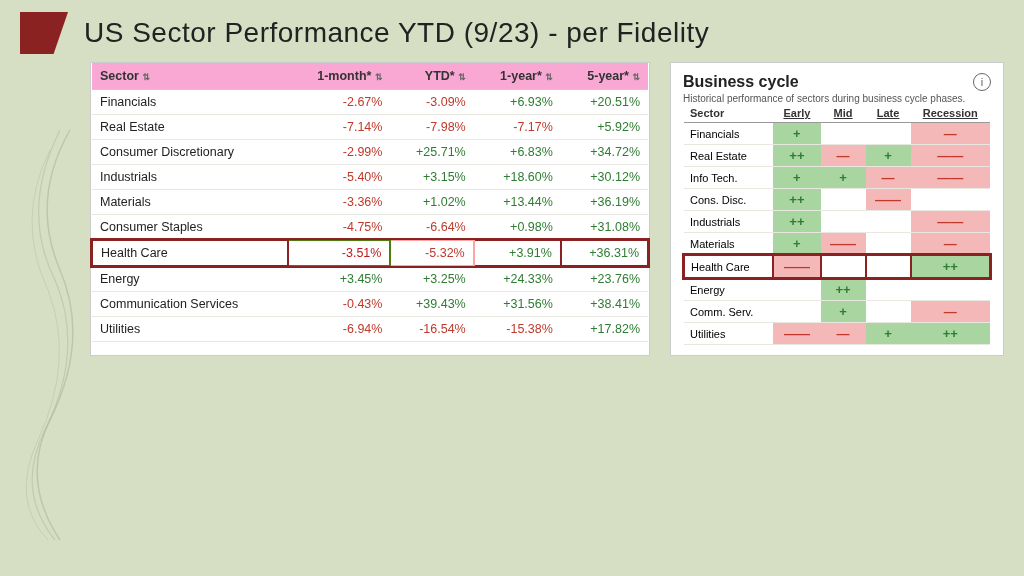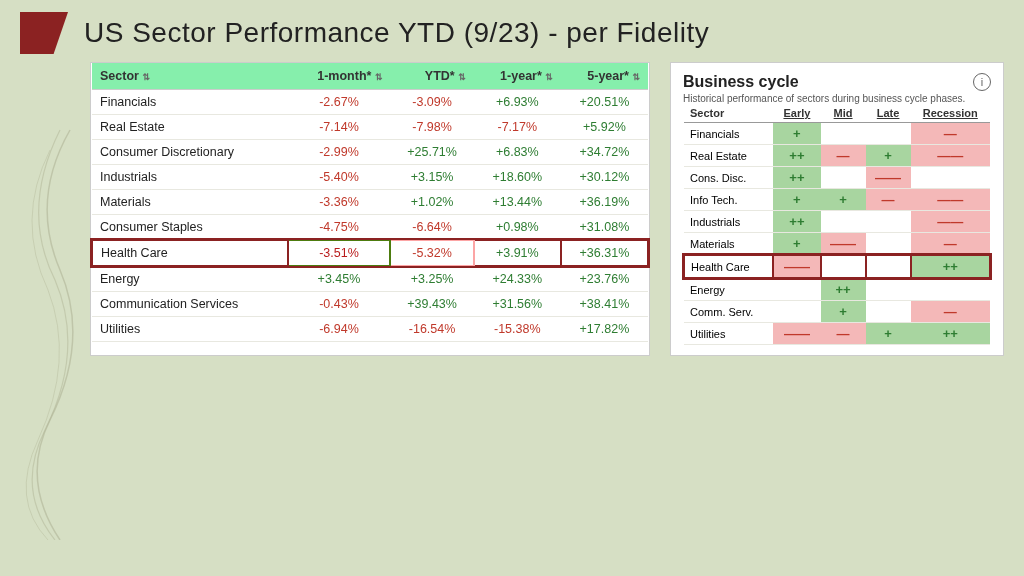--- a/index.html
+++ b/index.html
@@ -68,7 +68,7 @@
       font-size: 12.5px;
     }
     .perf-table thead tr {
-      background: #86efac;
+      background: #f9a8d4;
     }
     .perf-table th {
       padding: 6px 8px;

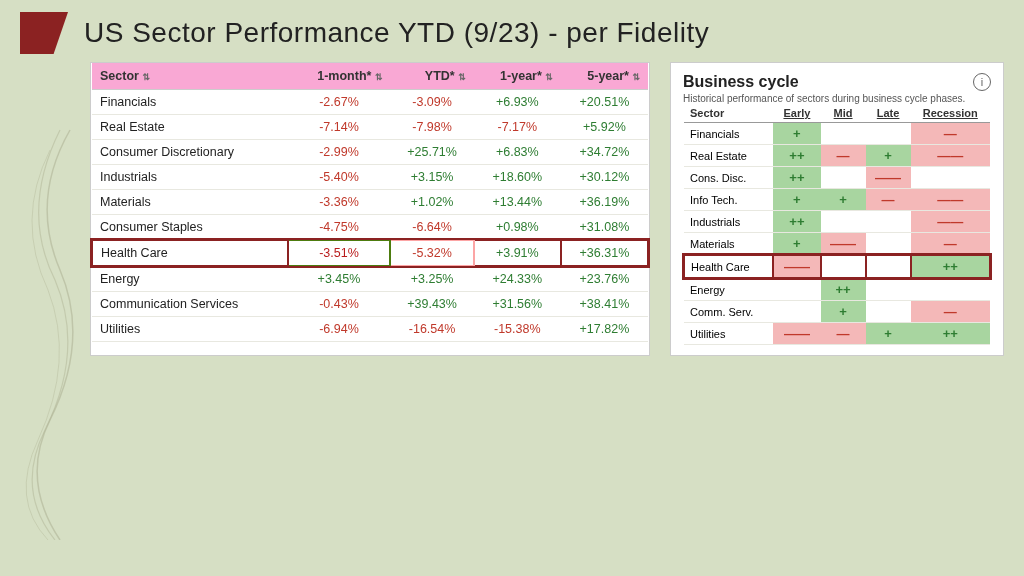--- a/index.html
+++ b/index.html
@@ -91,7 +91,7 @@
       color: #222;
     }
     .perf-table td:not(:first-child) {
-      text-align: center;
+      text-align: right;
     }
 
     

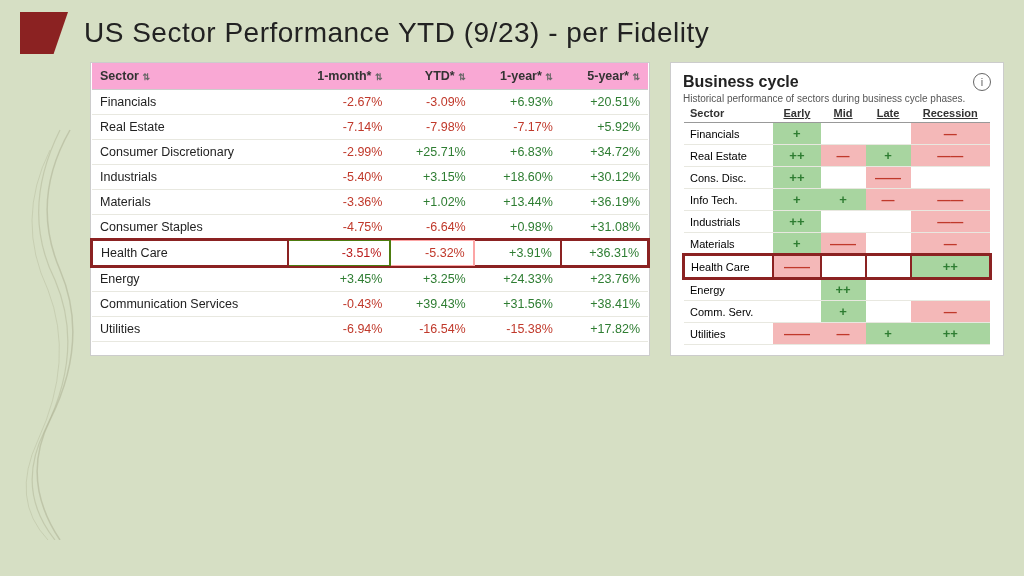--- a/index.html
+++ b/index.html
@@ -307,18 +307,18 @@
     <td class="cell-pink" style=" color:#c0392b; font-size:13px;">——</td>
   </tr>
           <tr>
+    <td style="">Info Tech.</td>
+    <td class="cell-green" style=" color:#2e7d32; font-size:13px;">+</td>
+    <td class="cell-green" style=" color:#2e7d32; font-size:13px;">+</td>
+    <td class="cell-pink" style=" color:#c0392b; font-size:13px;">—</td>
+    <td class="cell-pink" style=" color:#c0392b; font-size:13px;">——</td>
+  </tr>
+          <tr>
     <td style="">Cons. Disc.</td>
     <td class="cell-green" style=" color:#2e7d32; font-size:13px;">++</td>
     <td class="cell-white" style=" color:#333; font-size:13px;"></td>
     <td class="cell-pink" style=" color:#c0392b; font-size:13px;">——</td>
     <td class="cell-white" style=" color:#333; font-size:13px;"></td>
-  </tr>
-          <tr>
-    <td style="">Info Tech.</td>
-    <td class="cell-green" style=" color:#2e7d32; font-size:13px;">+</td>
-    <td class="cell-green" style=" color:#2e7d32; font-size:13px;">+</td>
-    <td class="cell-pink" style=" color:#c0392b; font-size:13px;">—</td>
-    <td class="cell-pink" style=" color:#c0392b; font-size:13px;">——</td>
   </tr>
           <tr>
     <td style="">Industrials</td>

